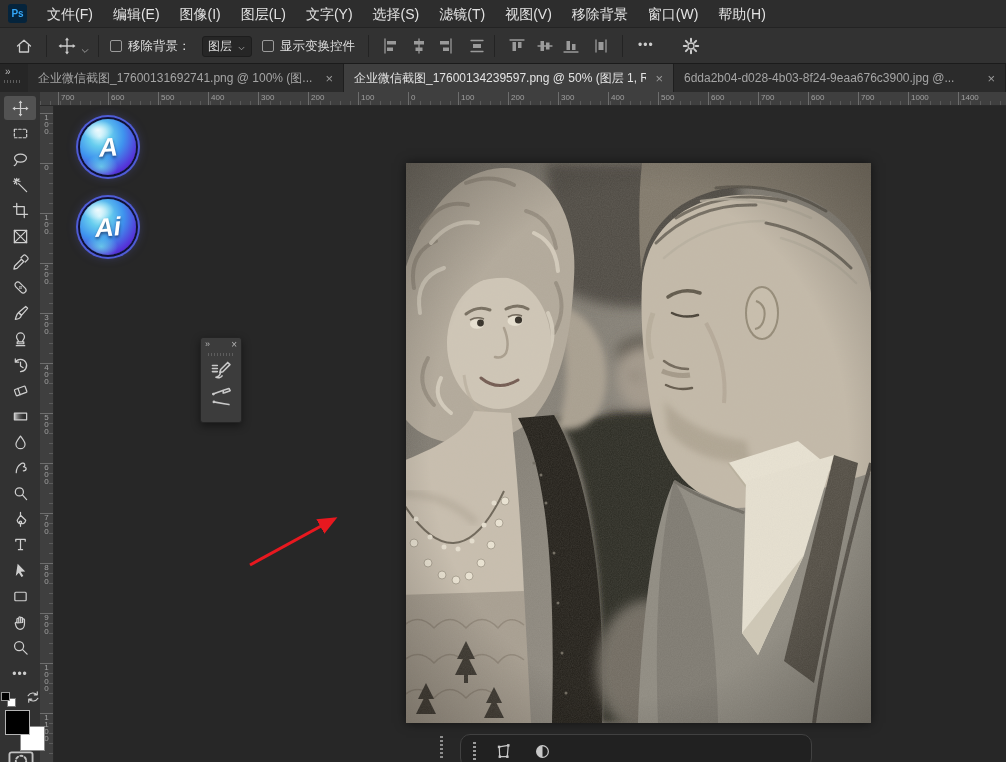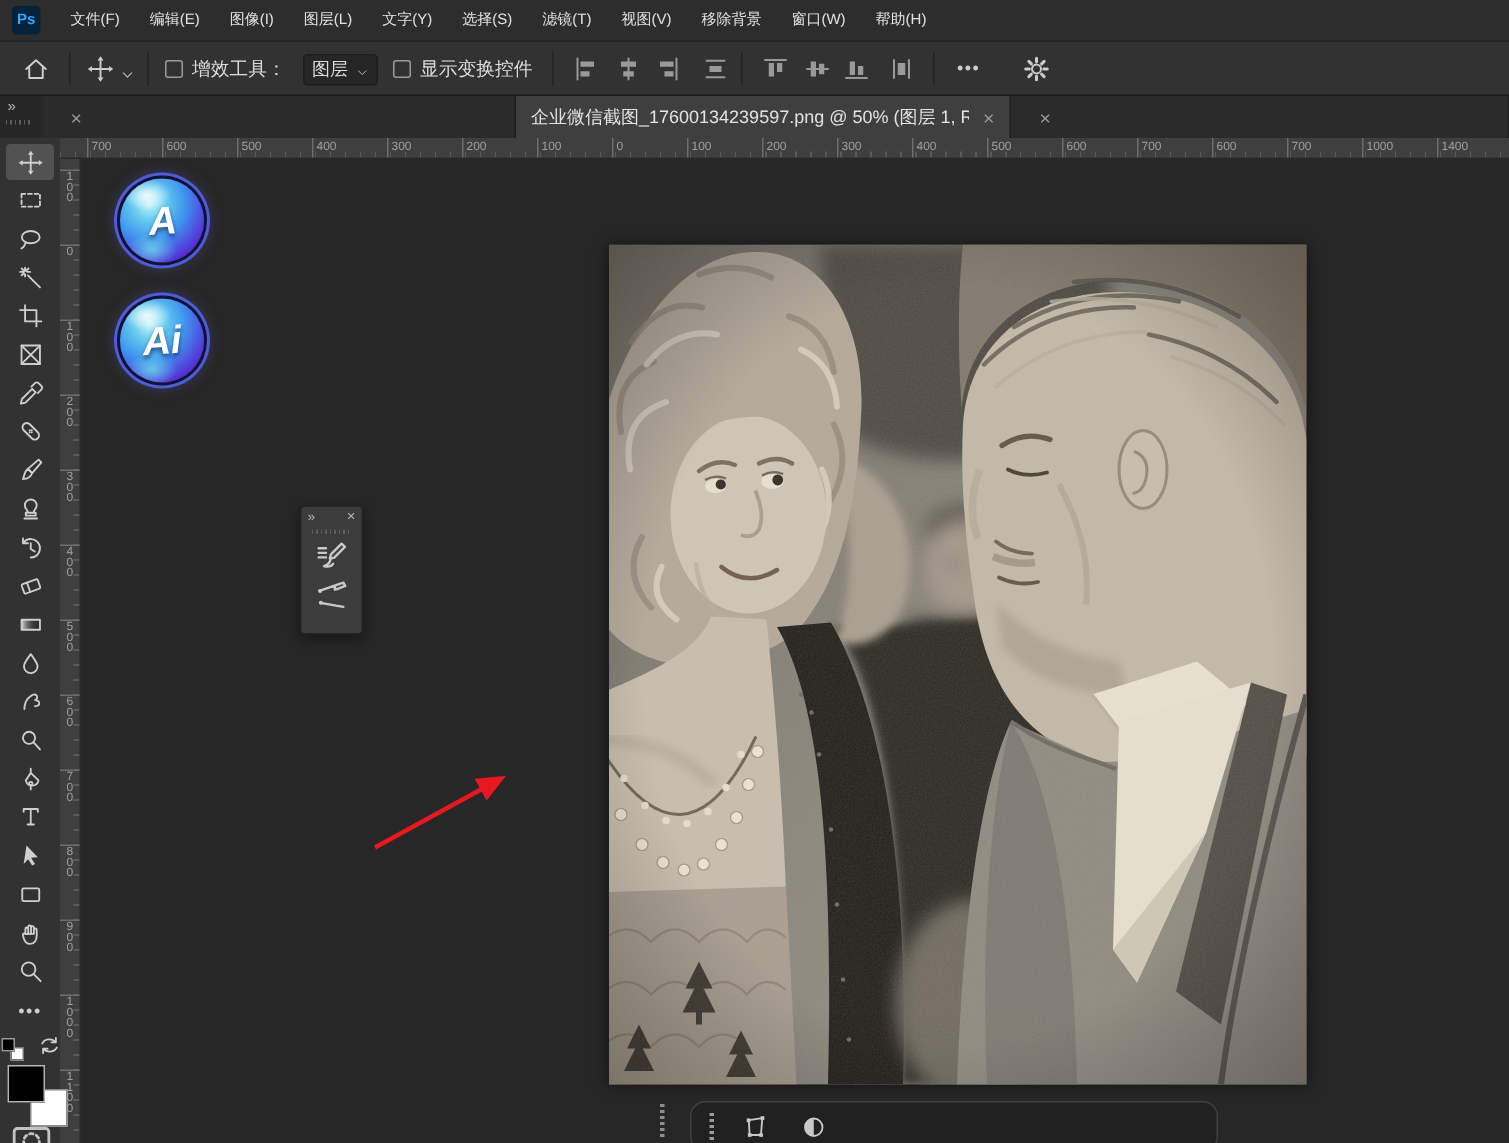--- a/index.html
+++ b/index.html
@@ -13,7 +13,7 @@
   .ps-logo { width:19px; height:19px; margin:0 10px 0 8px; border-radius:3px; background:#05243c;
     color:#34a7f8; font-size:10px; font-weight:bold; display:flex; align-items:center; justify-content:center; }
   .menu-items { display:flex; height:100%; align-items:center; }
-  .menu-item { padding:0 10px; font-size:10px; color:#e2e2e2; line-height:28px; white-space:nowrap; cursor:default; }
+  .menu-item { padding:0 10px; font-size:14px; color:#e2e2e2; line-height:28px; white-space:nowrap; cursor:default; }
 
   
   .optionsbar { position:absolute; left:0; top:28px; width:1006px; height:36px; background:#323232;

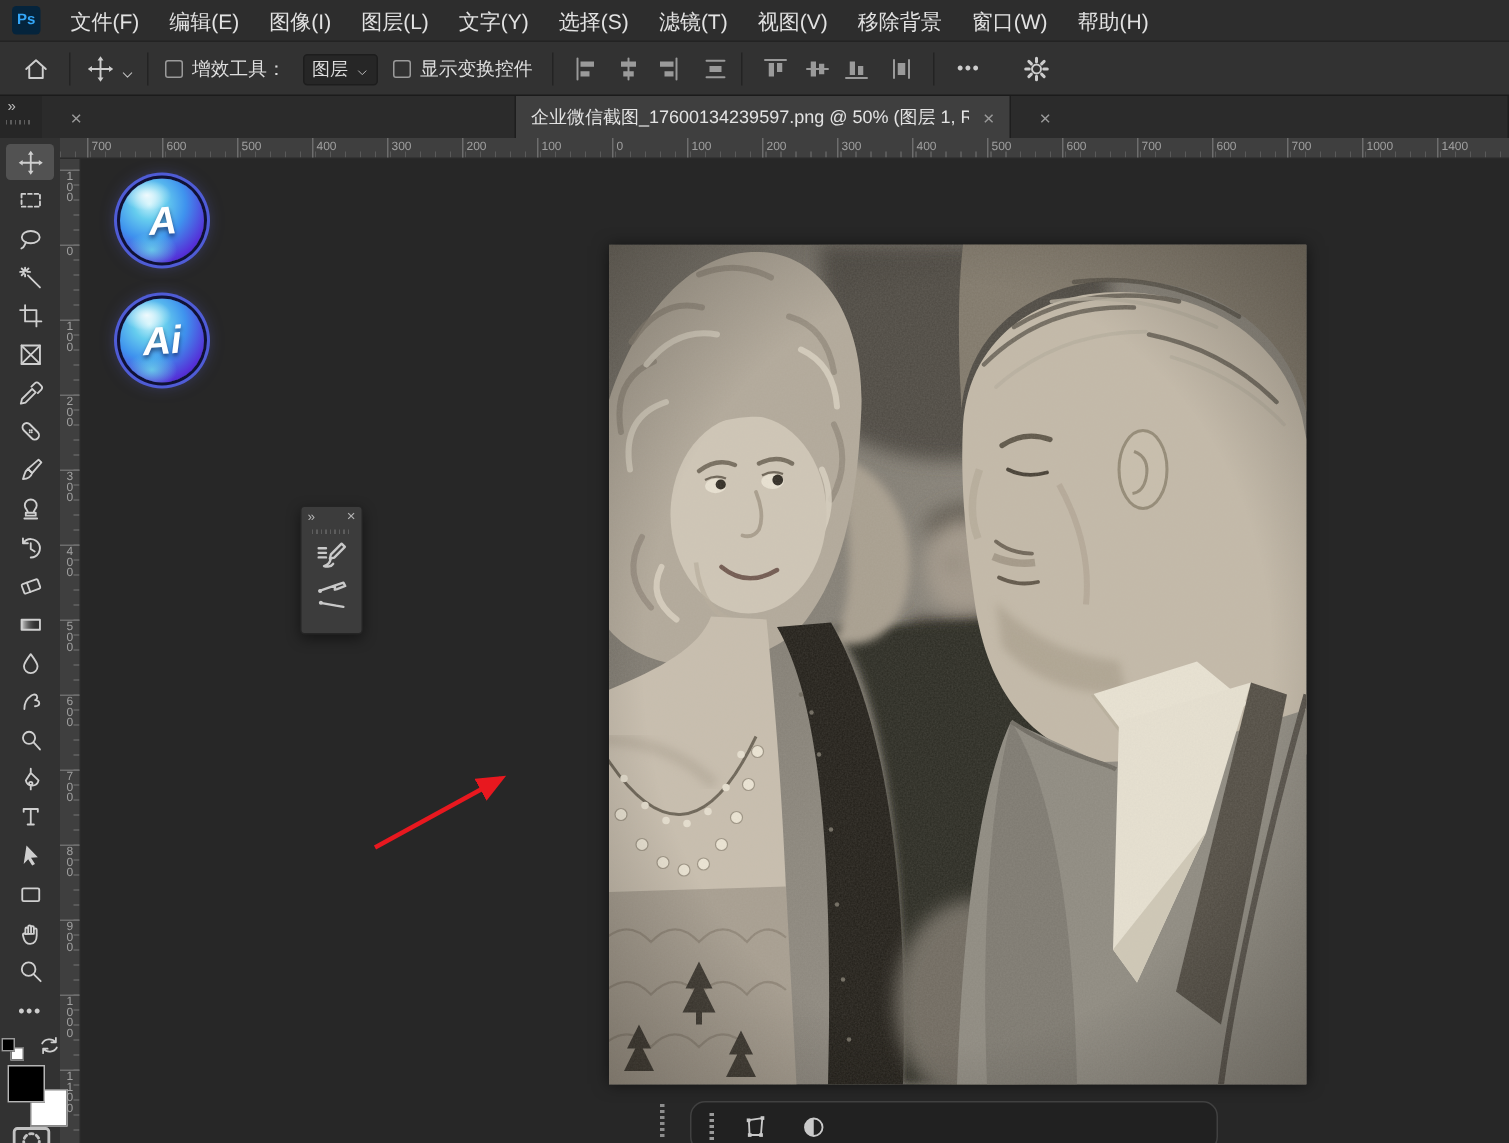--- a/index.html
+++ b/index.html
@@ -164,7 +164,7 @@
         </svg></span>
     <span class="sep" style="left:98px"></span>
     <span class="cb" style="left:110px"></span>
-    <span class="opt-label" style="left:128px">增效工具：</span>
+    <span class="opt-label" style="left:128px">移除背景：</span>
     <div class="dd">
       <span>图层</span>
       <span class="chev-in"><svg viewBox="0 0 18 18">

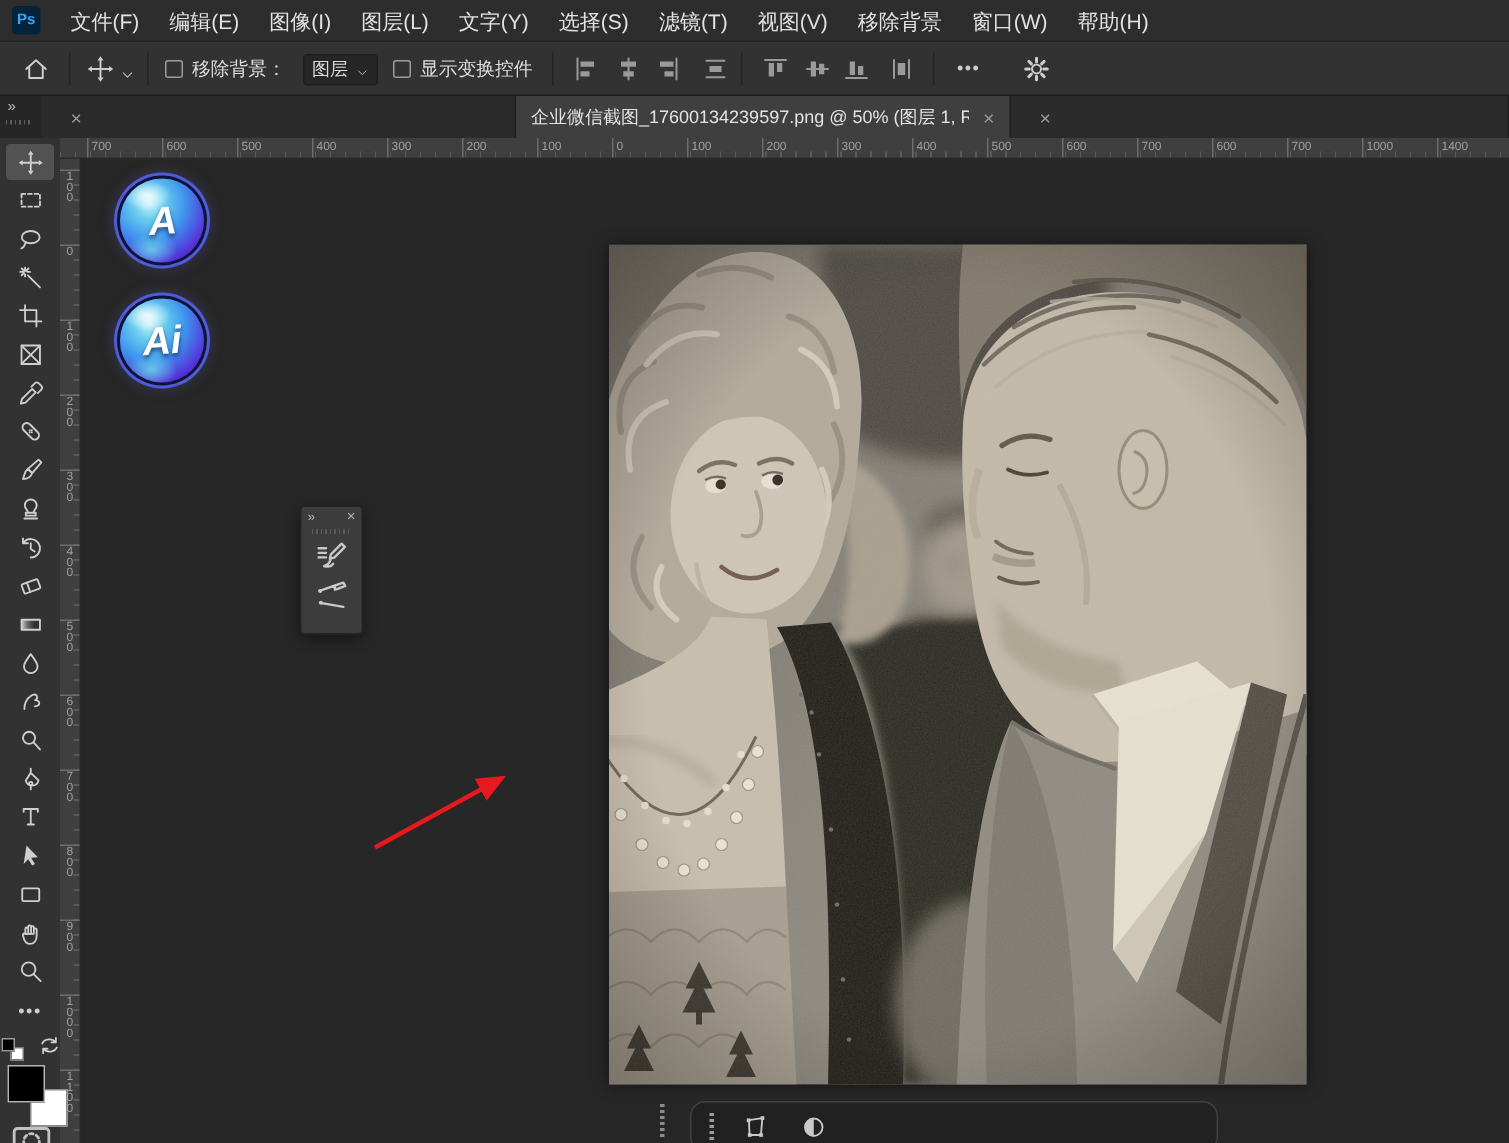--- a/index.html
+++ b/index.html
@@ -259,6 +259,7 @@
     </div>
     <div class="tab-strip">
         <div class="tab">
+          <span class="tab-title">企业微信截图_17600131692741.png @ 100% (图...</span>
           <span class="tab-close">×</span>
         </div>
         <div class="tab active">

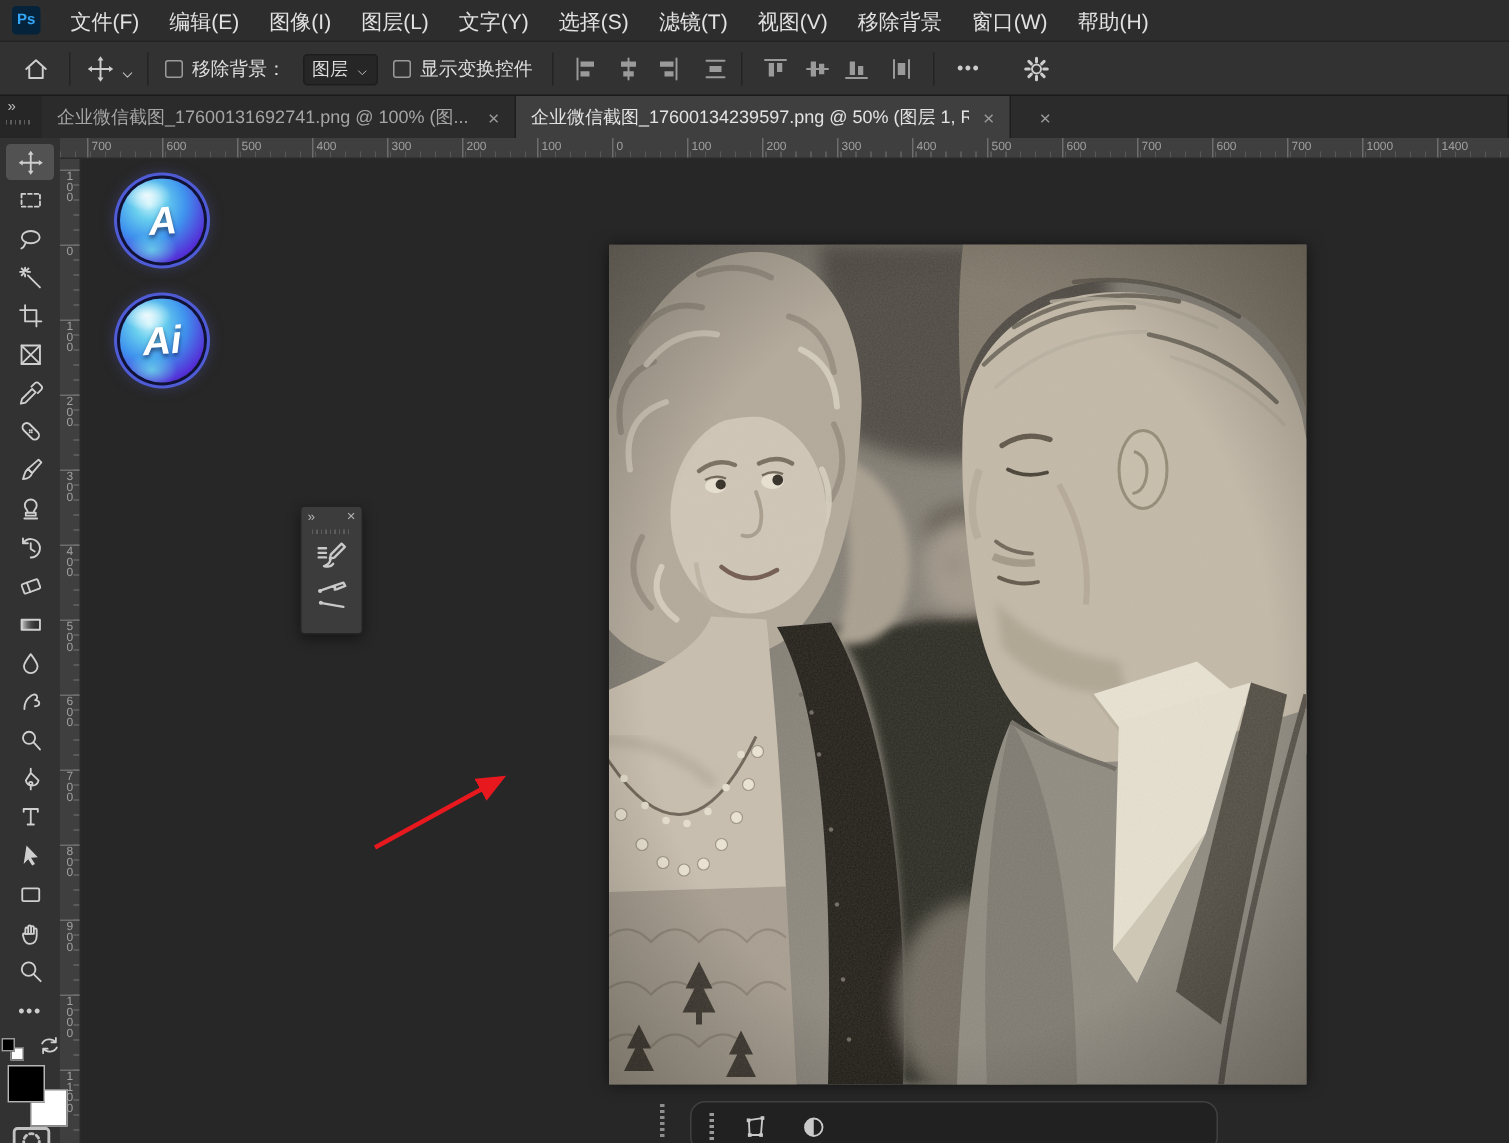--- a/index.html
+++ b/index.html
@@ -267,6 +267,7 @@
           <span class="tab-close">×</span>
         </div>
         <div class="tab">
+          <span class="tab-title">6dda2b04-d028-4b03-8f24-9eaa676c3900.jpg @...</span>
           <span class="tab-close">×</span>
         </div>
       </div>

